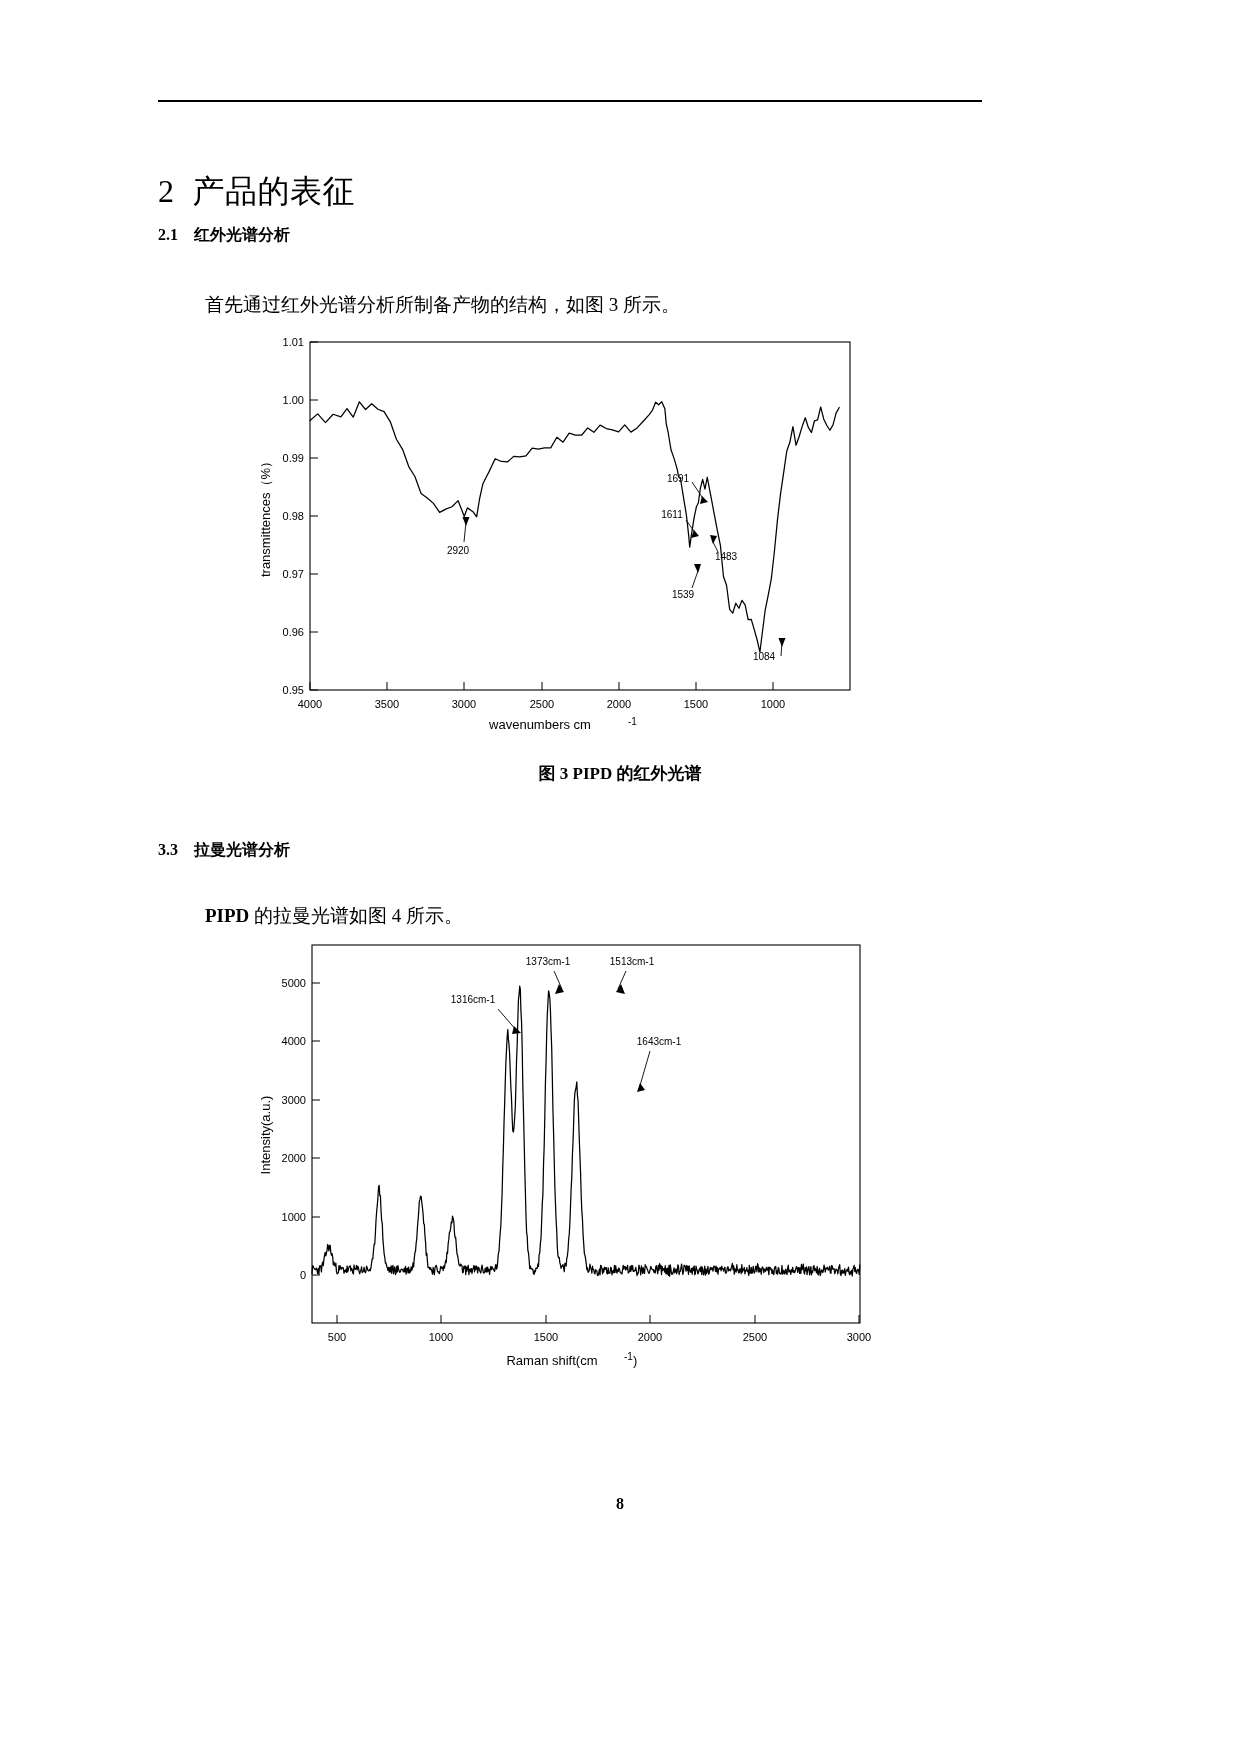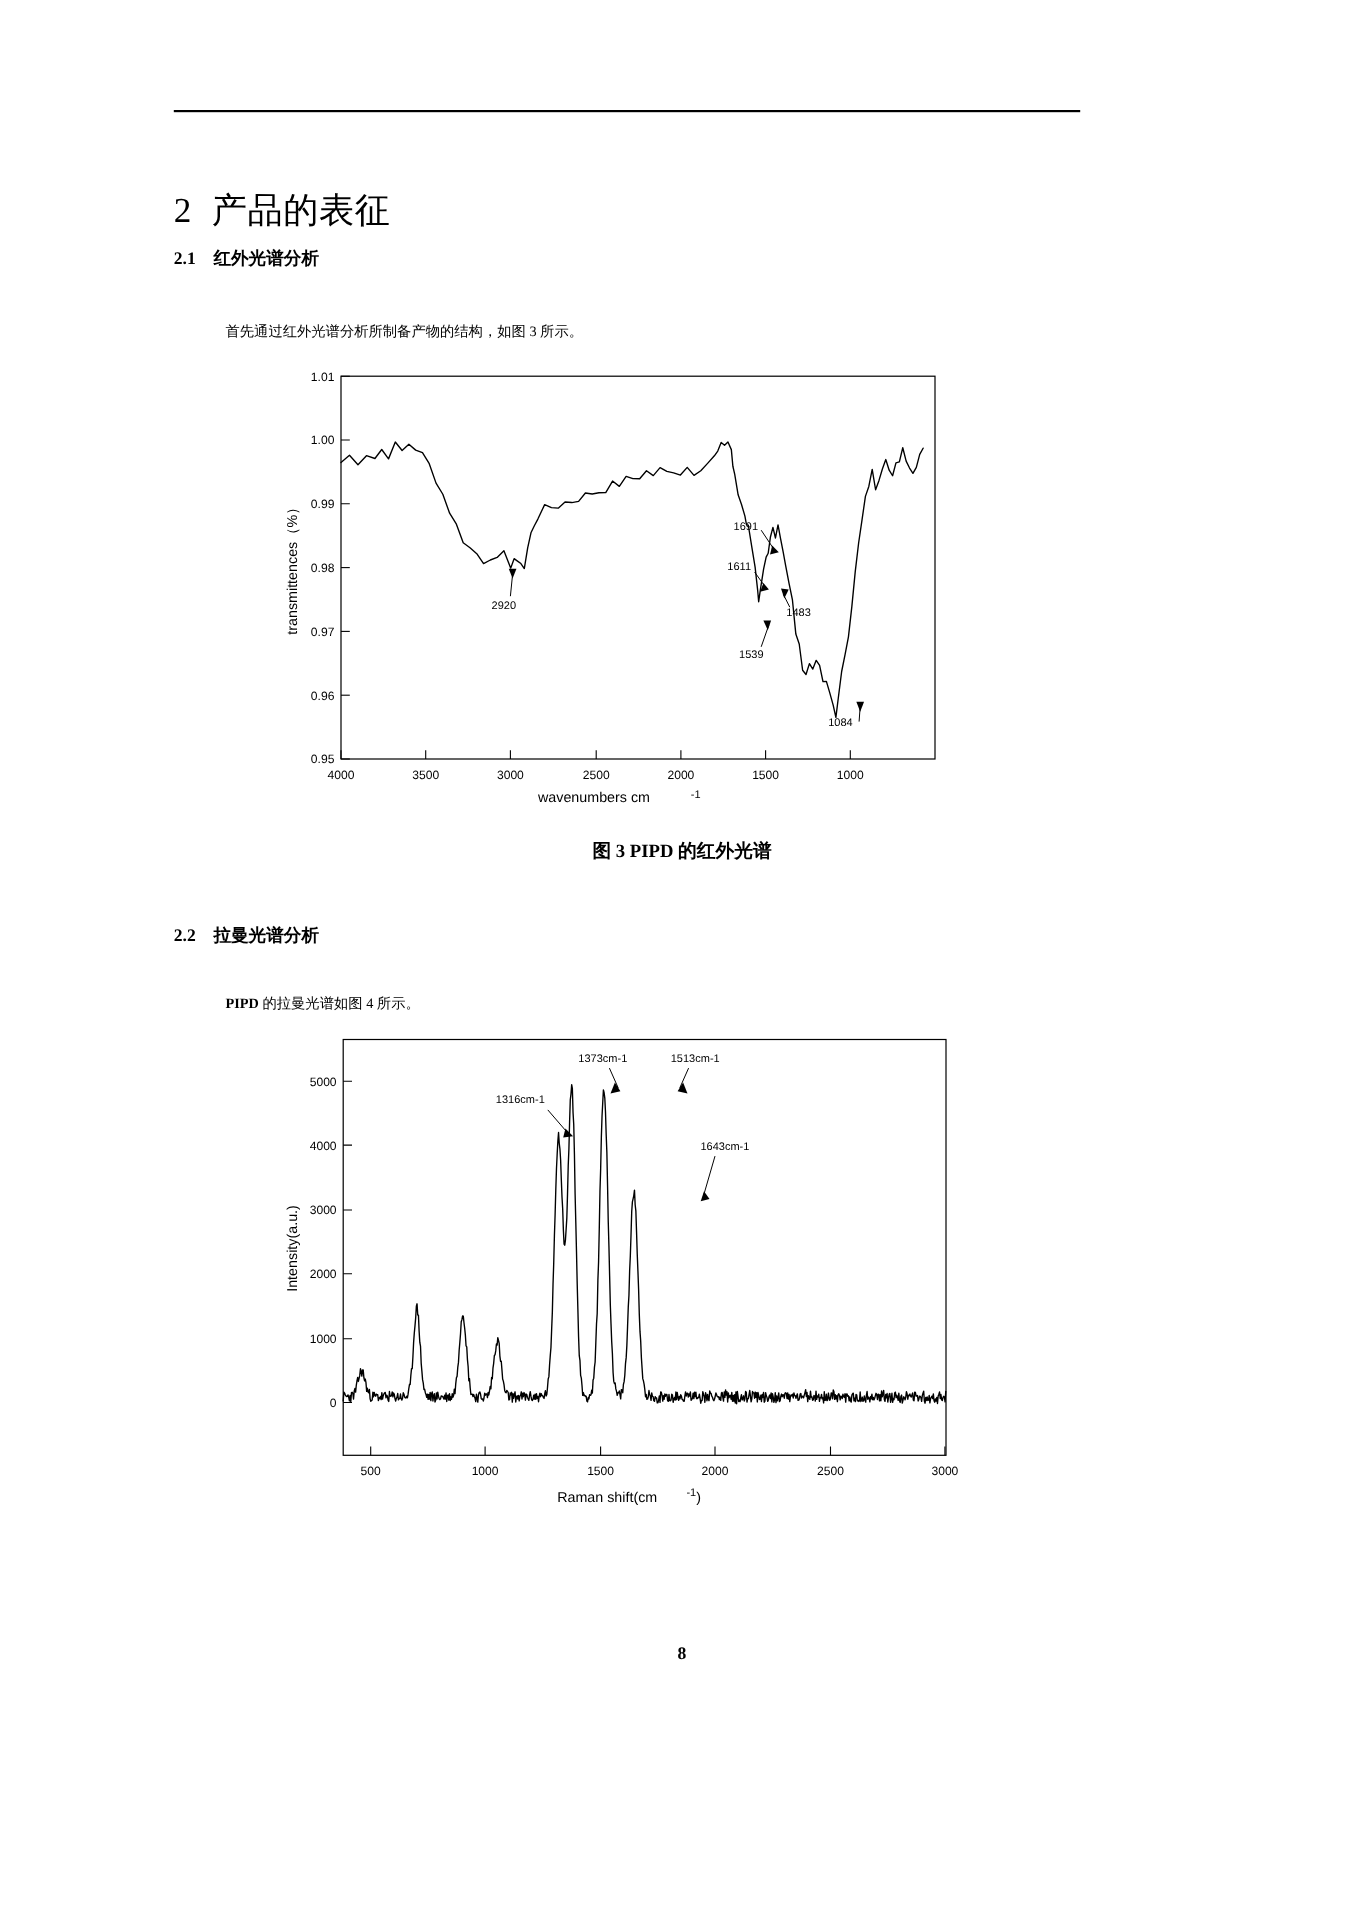--- a/index.html
+++ b/index.html
@@ -46,7 +46,7 @@
   .para {
     position: absolute;
     left: 205px;
-    font-size: 13px;
+    font-size: 19px;
     font-family: "Liberation Serif", serif;
   }
   #para-ir { top: 292px; }

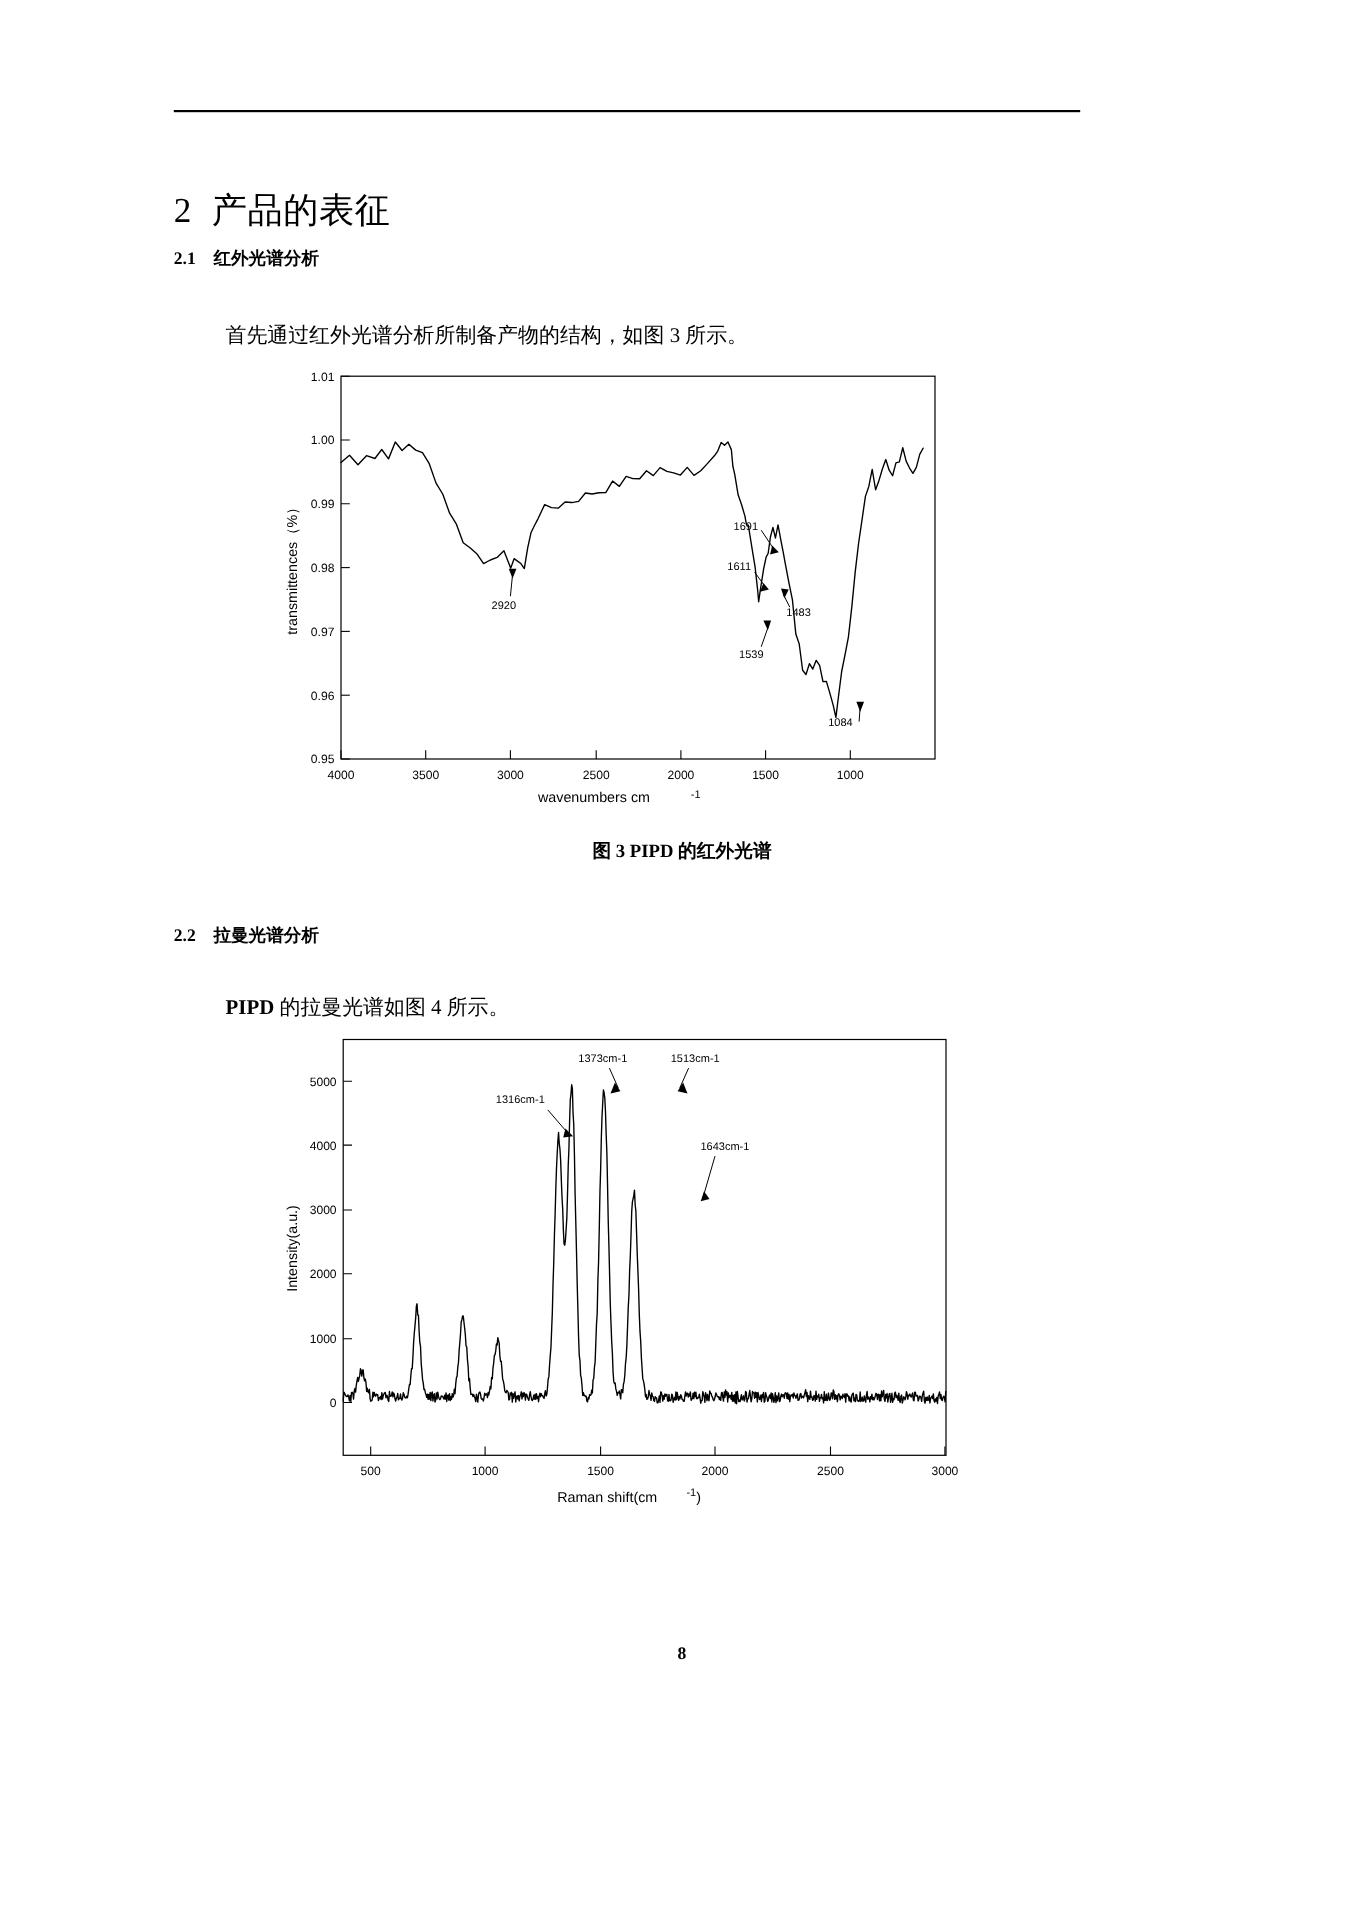--- a/index.html
+++ b/index.html
@@ -178,7 +178,7 @@
   <div class="figcap" id="cap3">图 3  PIPD 的红外光谱</div>
 
   <div class="h2" id="h2-raman">
-    <span class="num">2.2</span><span>拉曼光谱分析</span>
+    <span class="num">3.3</span><span>拉曼光谱分析</span>
   </div>
 
   <div class="para" id="para-raman">

